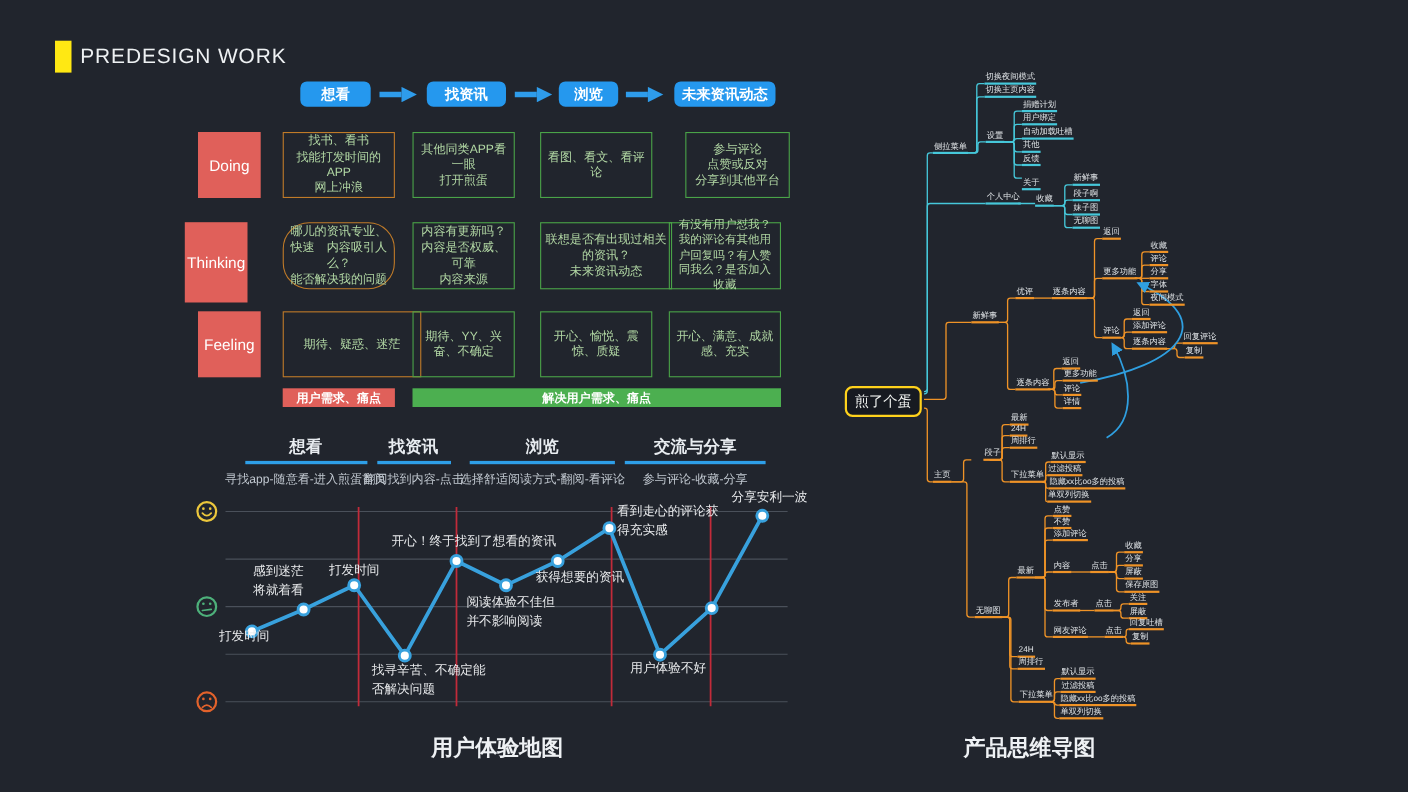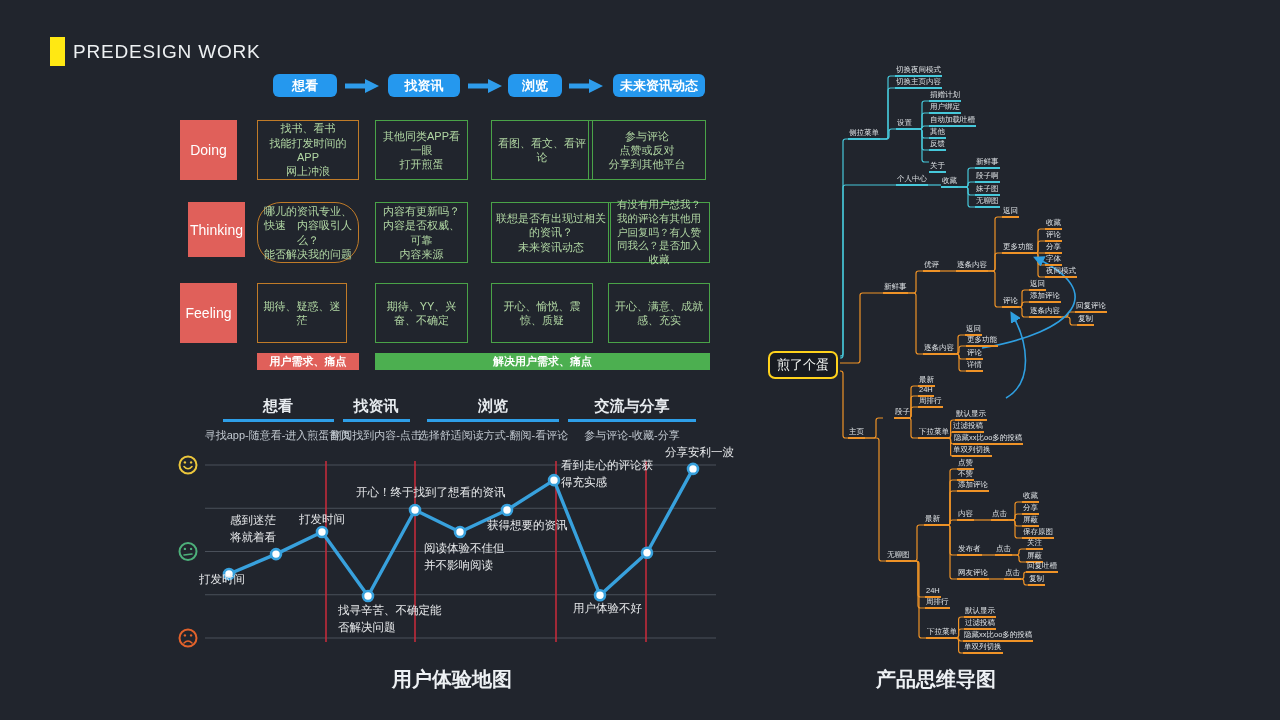--- a/index.html
+++ b/index.html
@@ -69,7 +69,7 @@
 找能打发时间的APP
 网上冲浪</div>
   <div class="abs cell ok" style="left:491px;top:120px;width:102px;height:60px;">看图、看文、看评论</div>
-  <div class="abs cell ok" style="left:588px;top:120px;width:118px;height:60px;">参与评论
+  <div class="abs cell ok" style="left:623px;top:120px;width:95px;height:60px;">参与评论
 点赞或反对
 分享到其他平台</div>
 

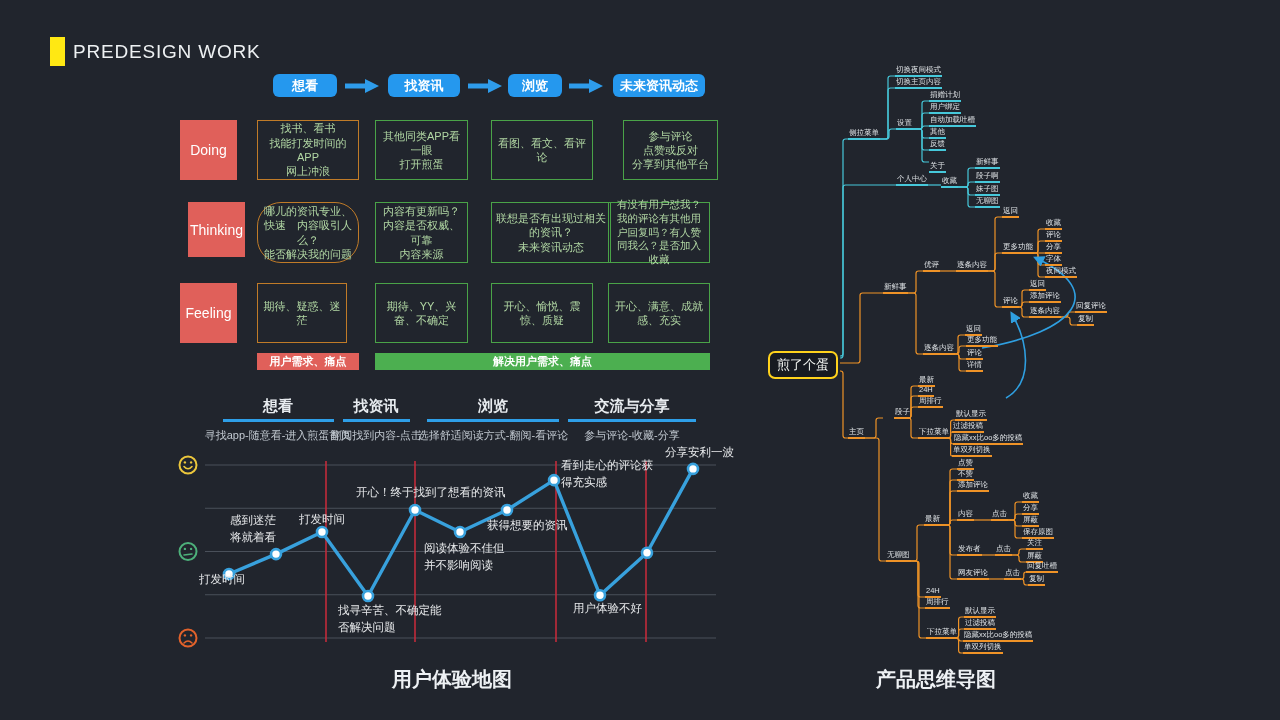--- a/index.html
+++ b/index.html
@@ -60,7 +60,7 @@
     </svg>
 
   <div class="abs row-label" style="left:180px;top:120px;height:60px;">Doing</div>
-  <div class="abs row-label" style="left:188px;top:202px;height:55px;">Thinking</div>
+  <div class="abs row-label" style="left:168px;top:202px;height:73px;">Thinking</div>
   <div class="abs row-label" style="left:180px;top:283px;height:60px;">Feeling</div>
 
   <div class="abs cell ok" style="left:375px;top:120px;width:93px;height:60px;">其他同类APP看一眼

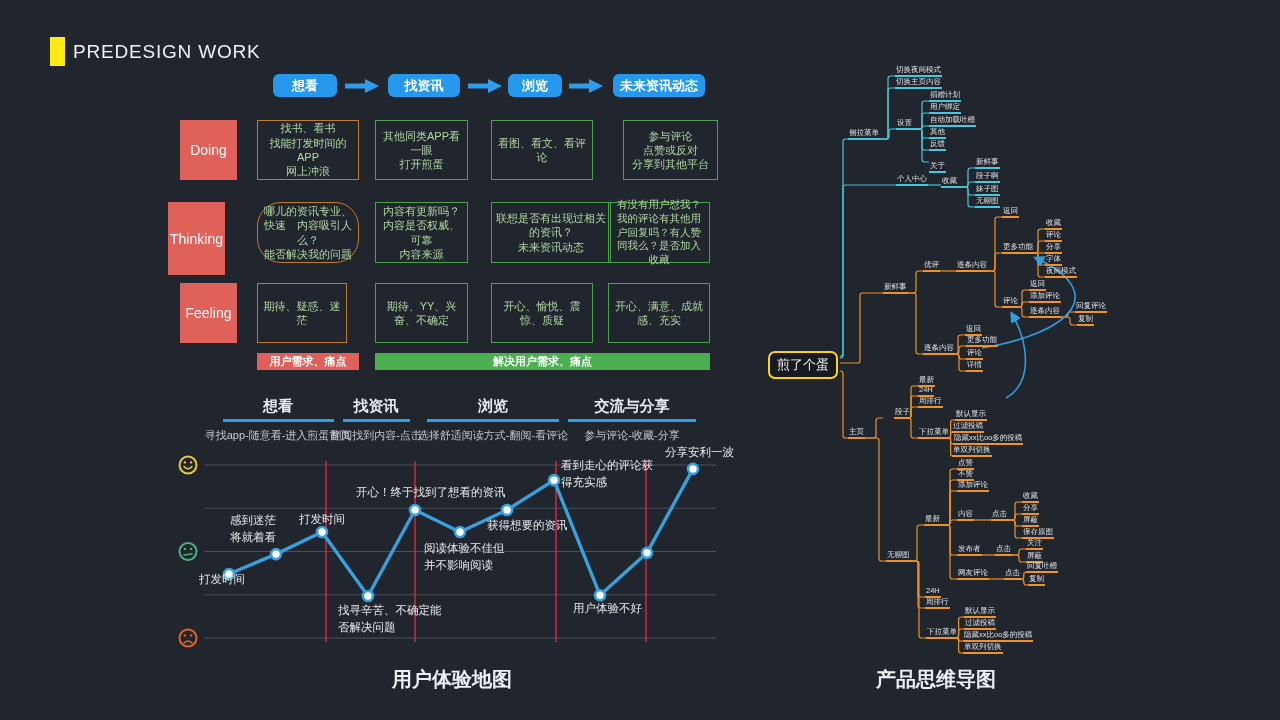--- a/index.html
+++ b/index.html
@@ -82,7 +82,7 @@
 未来资讯动态</div>
   <div class="abs cell ok" style="left:608px;top:202px;width:102px;height:61px;font-size:10.5px;">有没有用户怼我？我的评论有其他用户回复吗？有人赞同我么？是否加入收藏</div>
 
-  <div class="abs cell warn" style="left:257px;top:283px;width:90px;height:60px;">期待、疑惑、迷茫</div>
+  <div class="abs cell warn" style="left:257px;top:283px;width:126px;height:60px;">期待、疑惑、迷茫</div>
   <div class="abs cell ok" style="left:375px;top:283px;width:93px;height:60px;">期待、YY、兴奋、不确定</div>
   <div class="abs cell ok" style="left:491px;top:283px;width:102px;height:60px;">开心、愉悦、震惊、质疑</div>
   <div class="abs cell ok" style="left:608px;top:283px;width:102px;height:60px;">开心、满意、成就感、充实</div>

